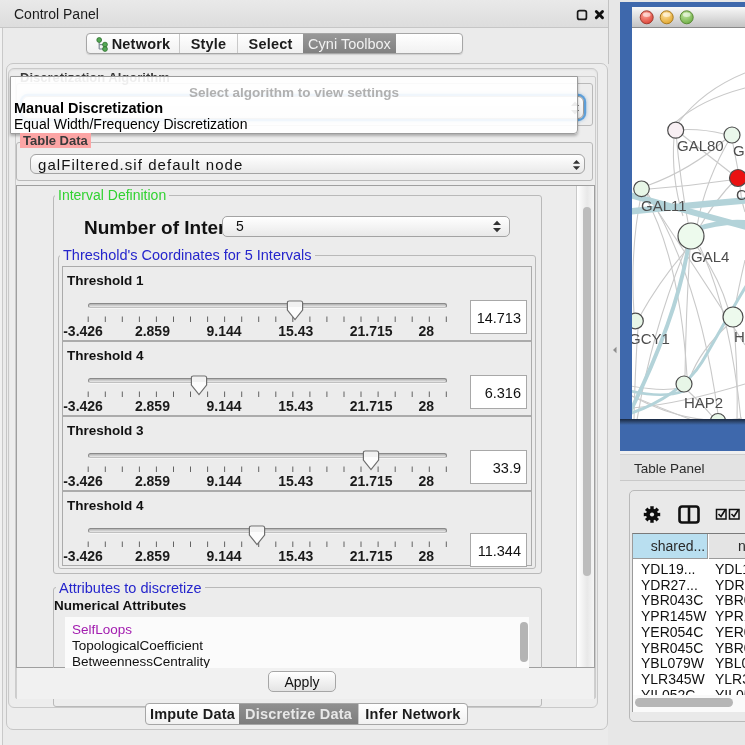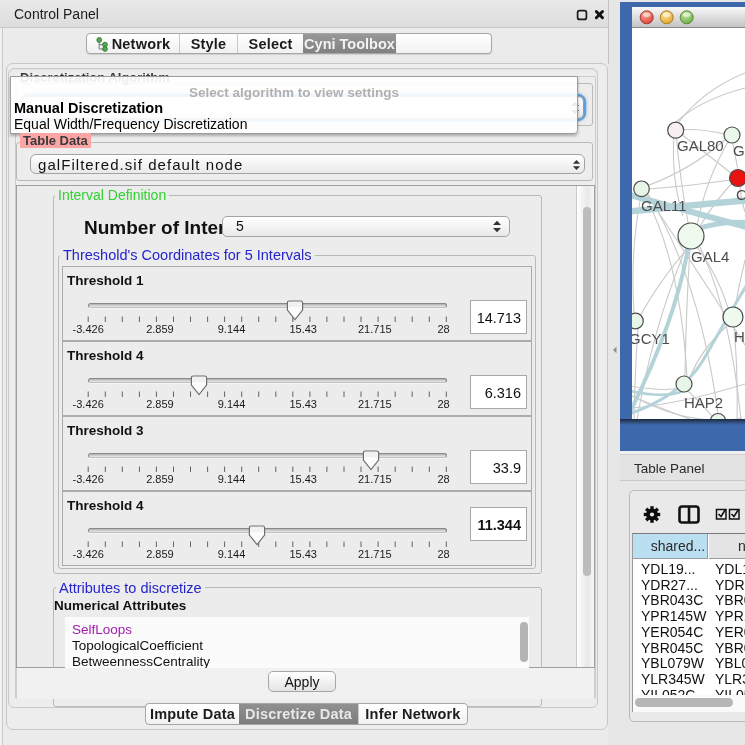--- a/index.html
+++ b/index.html
@@ -24,7 +24,7 @@
   </g>
 </svg>
 
-<div class="abs" style="left:86px;top:33px;width:406px;height:21px;background:linear-gradient(#ffffff,#f1f1f1);border:1px solid #a6a6a6;border-radius:4px;box-shadow:0 1px 1px rgba(0,0,0,.12);display:flex;font-size:14.5px;font-weight:bold;letter-spacing:0.2px;color:#1c1c1c;">
+<div class="abs" style="left:86px;top:33px;width:377px;height:21px;background:linear-gradient(#ffffff,#f1f1f1);border:1px solid #a6a6a6;border-radius:4px;box-shadow:0 1px 1px rgba(0,0,0,.12);display:flex;font-size:14.5px;font-weight:bold;letter-spacing:0.2px;color:#1c1c1c;">
   <div style="width:93px;display:flex;align-items:center;justify-content:center;border-right:1px solid #c9c9c9;">
     <svg width="13" height="16" viewBox="0 0 13 16" style="margin-right:3px;">
       <line x1="3.2" y1="5" x2="3.2" y2="13" stroke="#7e8c96" stroke-width="1.2"></line>

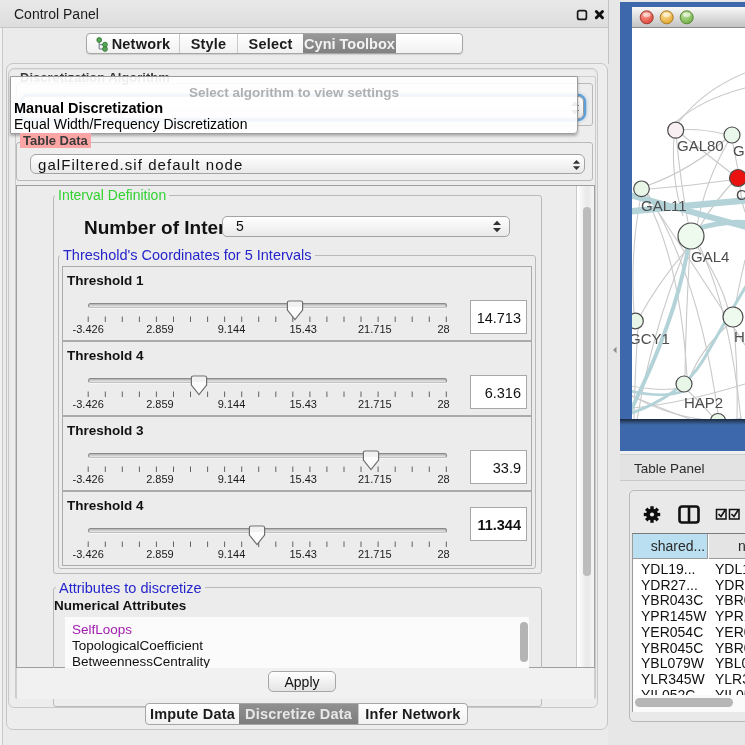--- a/index.html
+++ b/index.html
@@ -38,7 +38,7 @@
   </div>
   <div style="width:58px;display:flex;align-items:center;justify-content:center;border-right:1px solid #c9c9c9;">Style</div>
   <div style="width:65px;display:flex;align-items:center;justify-content:center;">Select</div>
-  <div style="width:93px;display:flex;align-items:center;justify-content:center;background:linear-gradient(#989898,#818181);color:#f2f2f2;font-weight:bold;letter-spacing:0;white-space:nowrap;">Cyni Toolbox</div>
+  <div style="width:93px;display:flex;align-items:center;justify-content:center;background:linear-gradient(#989898,#818181);color:#f2f2f2;font-weight:normal;letter-spacing:0;white-space:nowrap;">Cyni Toolbox</div>
 </div>
 
 <div class="abs" style="left:5.5px;top:63px;width:602.5px;height:667px;border:1px solid #c6c6c6;border-radius:7px;background:#ededed;"></div>

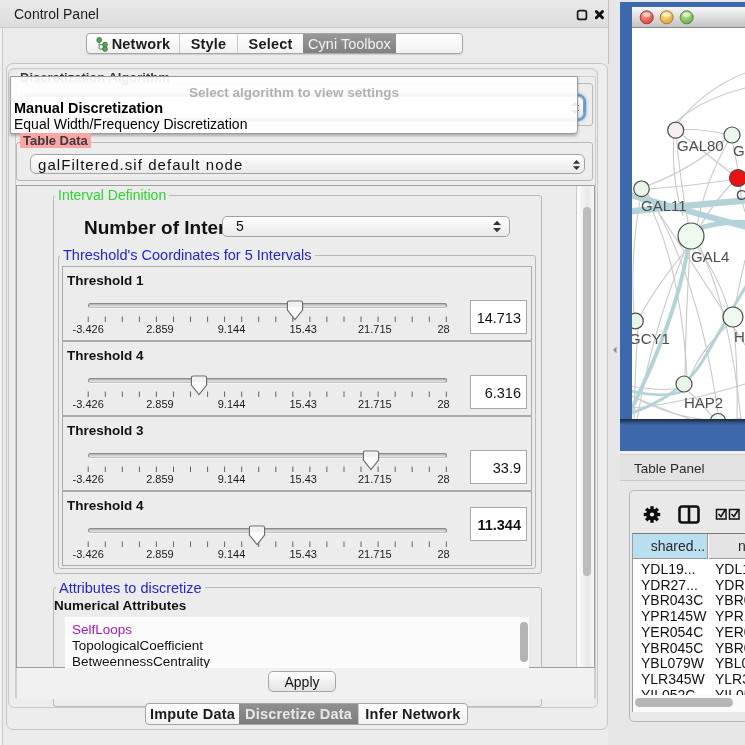--- a/index.html
+++ b/index.html
@@ -96,7 +96,7 @@
     .track { position:absolute; left:88px; width:359px; height:5px; border-radius:2.5px; background:linear-gradient(#b0b0b0,#cecece 50%,#ebebeb); border:1px solid #8a8a8a; border-bottom-color:#c0c0c0; box-shadow:0 1px 0 rgba(255,255,255,.55); }
     .vbox { position:absolute; left:470px; width:57px; height:34px; background:#ffffff; border:1px solid #a8a8a8; font-size:14.5px; color:#111; text-align:right; padding:9px 5px 0 0; }
     .ticks { position:absolute; left:80px; width:376px; height:8px; }
-    .slab { position:absolute; font-size:11px; font-weight:400; color:#1a1a1a; width:50px; text-align:center; }
+    .slab { position:absolute; font-size:14px; font-weight:700; color:#1a1a1a; width:50px; text-align:left; }
   </style>
   <div class="tpanel" style="top:266px;"></div>
   <div class="ttitle" style="top:272.5px;">Threshold 1</div>

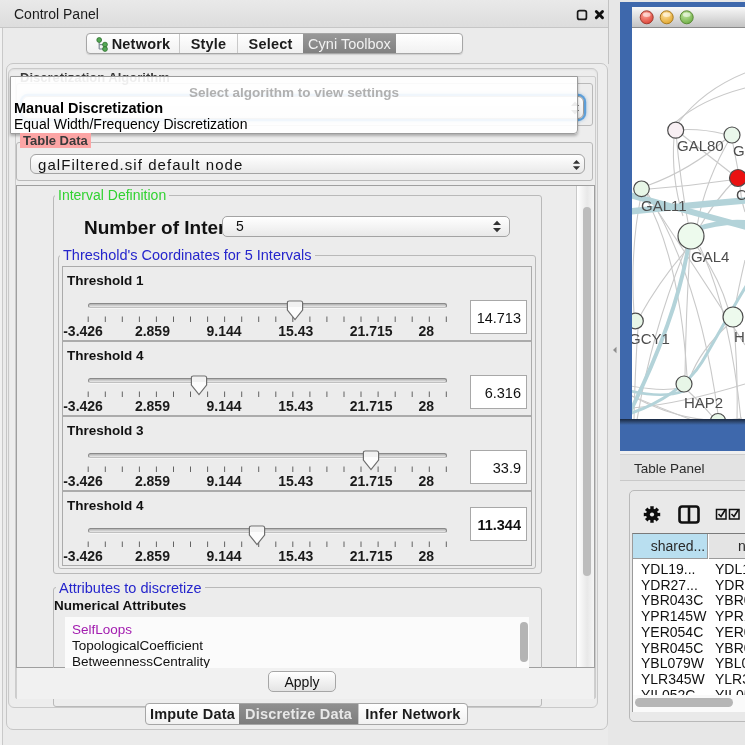--- a/index.html
+++ b/index.html
@@ -252,7 +252,7 @@
     <div class="slab" style="left:278.2px;top:547.5px">15.43</div>
     <div class="slab" style="left:349.8px;top:547.5px">21.715</div>
     <div class="slab" style="left:418.5px;top:547.5px">28</div>
-  <div class="vbox" style="top:507px;font-weight:bold;">11.344</div>
+  <div class="vbox" style="top:533px;">11.344</div>
 
   <div class="abs" style="left:53px;top:587px;width:489px;height:120px;border:1px solid #b9b9b9;border-radius:3px;"></div>
   <div class="abs" style="left:56px;top:580px;font-size:14.5px;color:#2525cc;background:#ececec;padding:0 3px;">Attributes to discretize</div>

